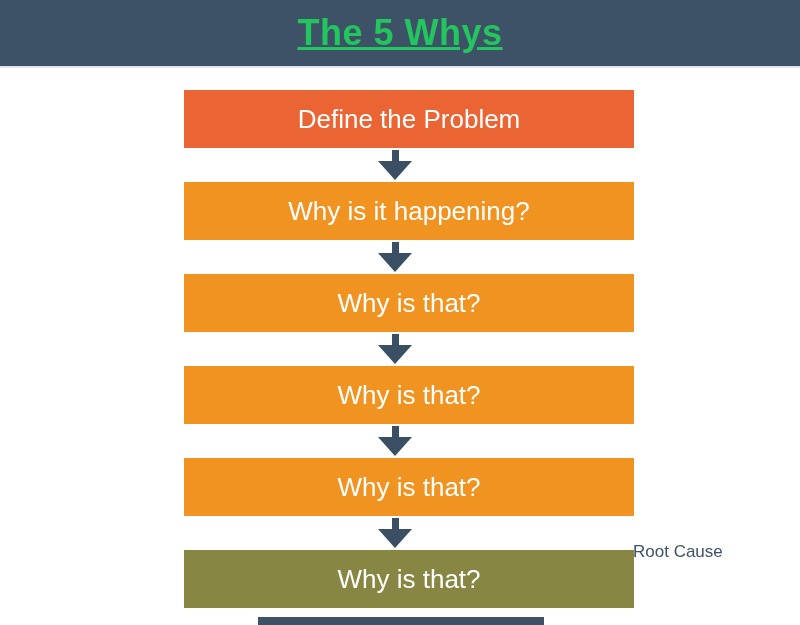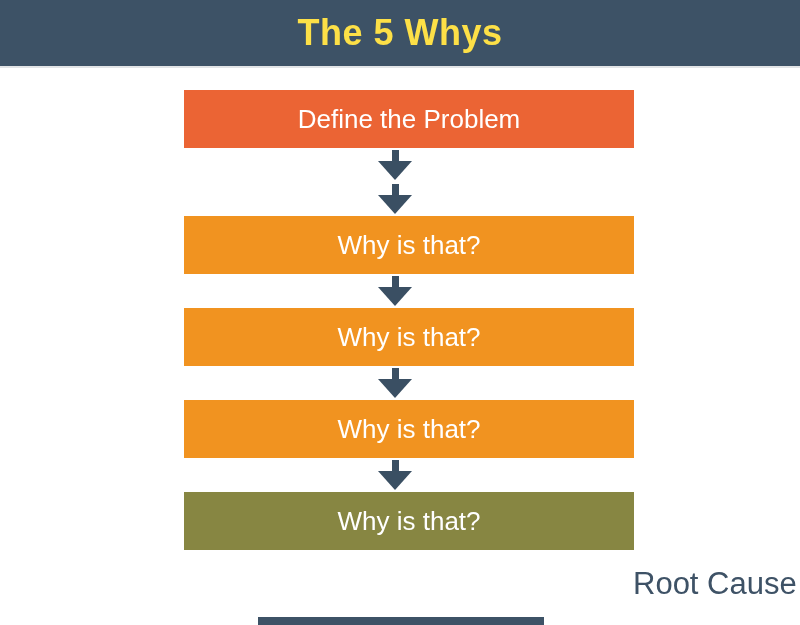--- a/index.html
+++ b/index.html
@@ -19,10 +19,11 @@
     box-sizing: border-box;
   }
   .header .title {
-    color: #fde047;
+    color: #22c55e;
     font-size: 36px;
     font-weight: bold;
     letter-spacing: 0.5px;
+    text-decoration: underline;
   }
   .flow {
     position: absolute; top: 90px; left: 170px;

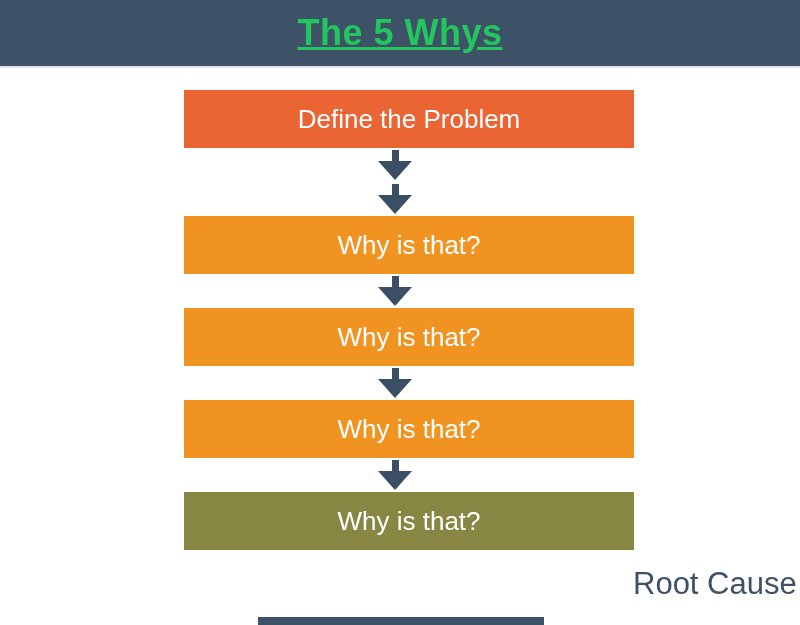--- a/index.html
+++ b/index.html
@@ -80,6 +80,9 @@
     <div class="head" style="border-top-color: rgb(58, 79, 99);"></div>
   </div>
 
+  <div class="step" style="background: rgb(241, 147, 32);">
+    <span>Why is it happening?</span>
+  </div>
   <div class="arrow">
     <div class="stem" style="background: rgb(58, 79, 99);"></div>
     <div class="head" style="border-top-color: rgb(58, 79, 99);"></div>

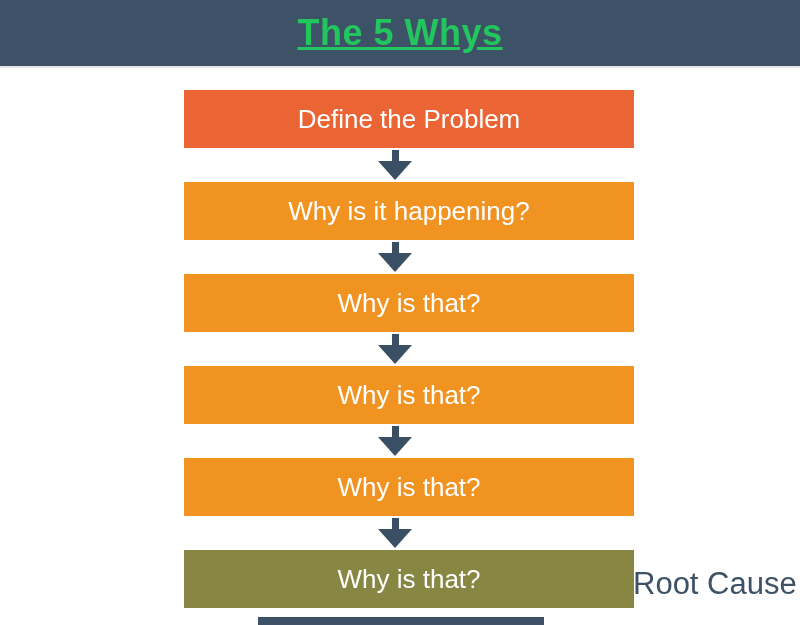--- a/index.html
+++ b/index.html
@@ -53,9 +53,9 @@
   }
   .root-cause-label {
     position: absolute;
-    left: 633px; top: 566px;
+    left: 633px; top: 542px;
     color: #3e5266;
-    font-size: 31px;
+    font-size: 17px;
   }
   .footer-band {
     position: absolute;

